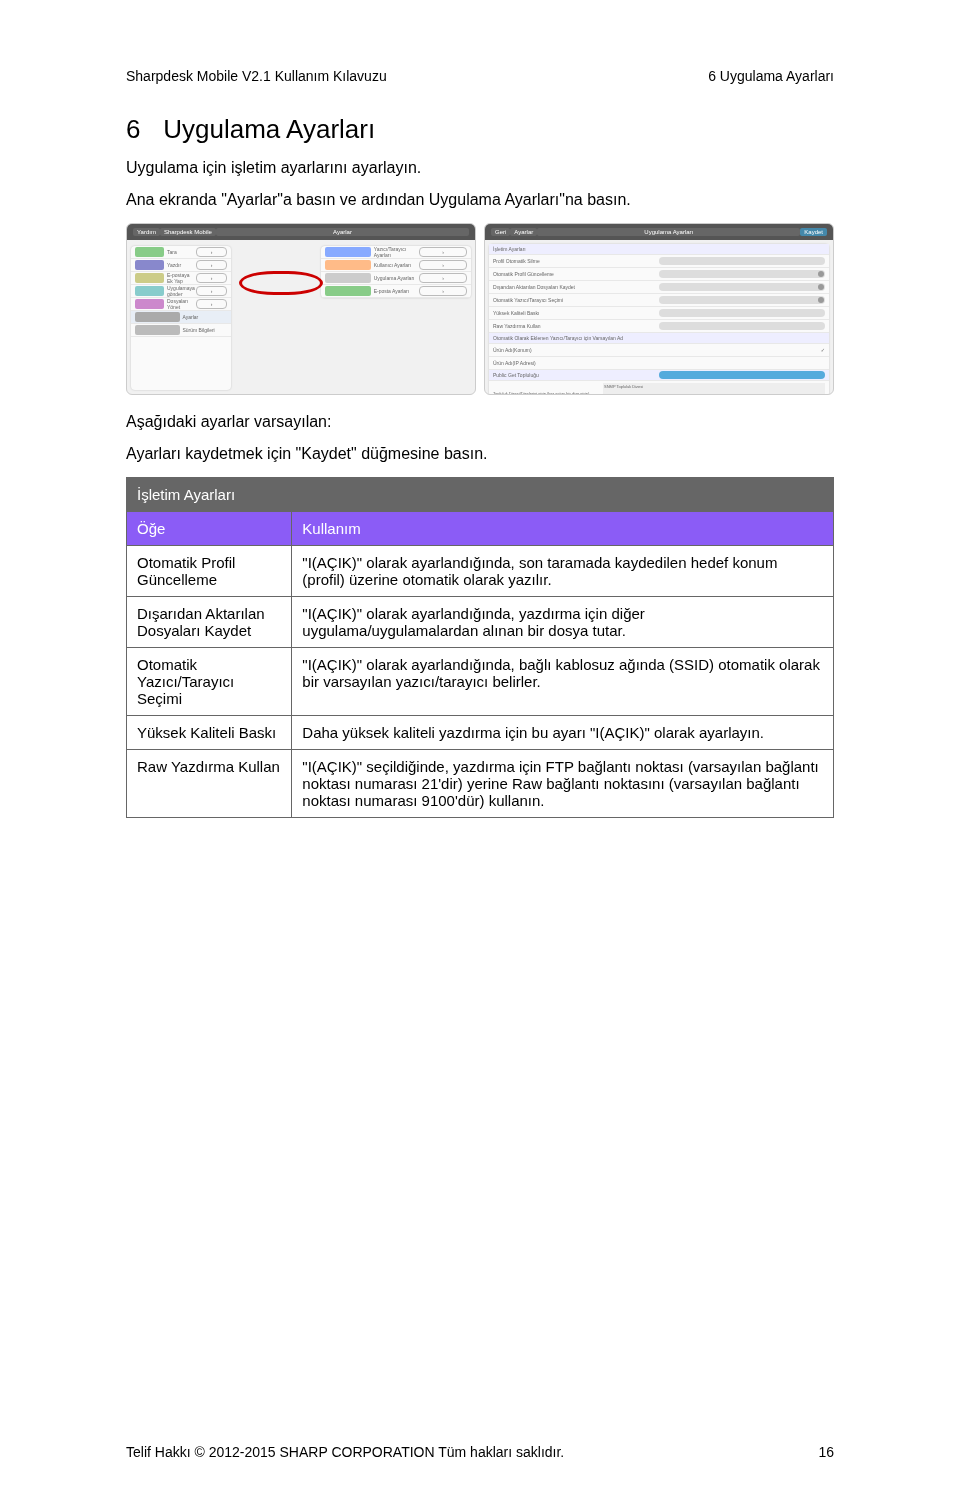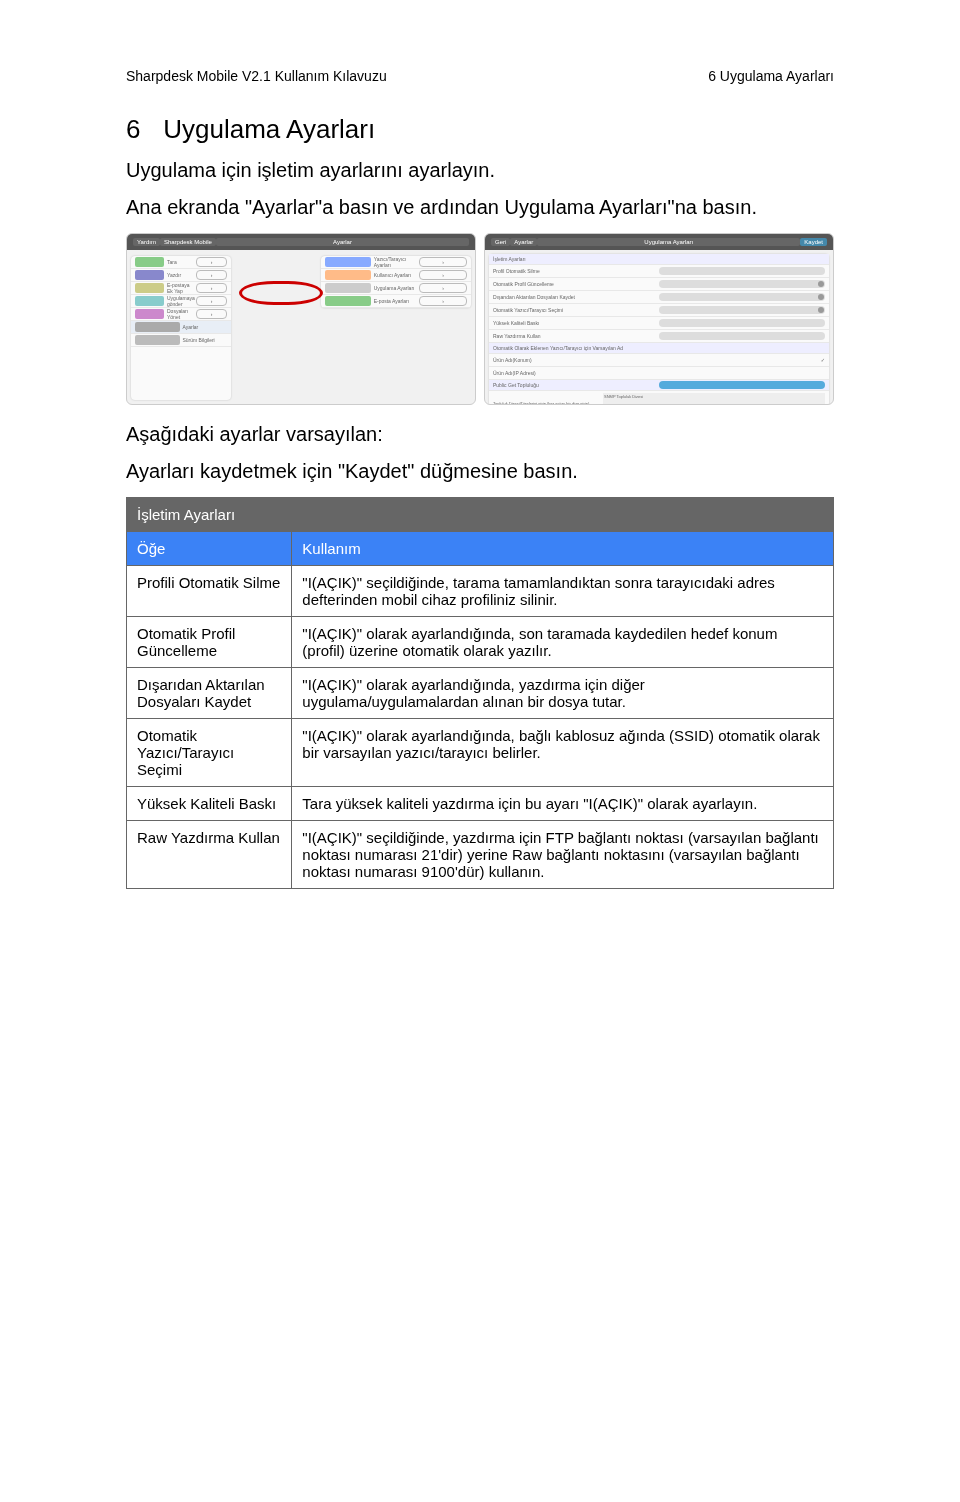--- a/index.html
+++ b/index.html
@@ -7,7 +7,7 @@
   .hdr{display:flex;justify-content:space-between;font-size:14px;margin-bottom:30px}
   h1{font-size:26px;font-weight:400;margin:20px 0 14px}
   .num{display:inline-block;width:30px}
-  p.lead{font-size:20px;margin:8px 0 14px}
+  p.lead{font-size:16px;margin:8px 0 14px}
   .shots{display:flex;gap:8px;margin:10px 0 18px;position:relative}
   .shot{border:1px solid #ccc;border-radius:6px;background:#f1f1f1;flex:1;height:170px;position:relative;overflow:hidden}
   .shot .topbar{height:16px;background:#555;display:flex;align-items:center;justify-content:space-between;padding:0 6px}

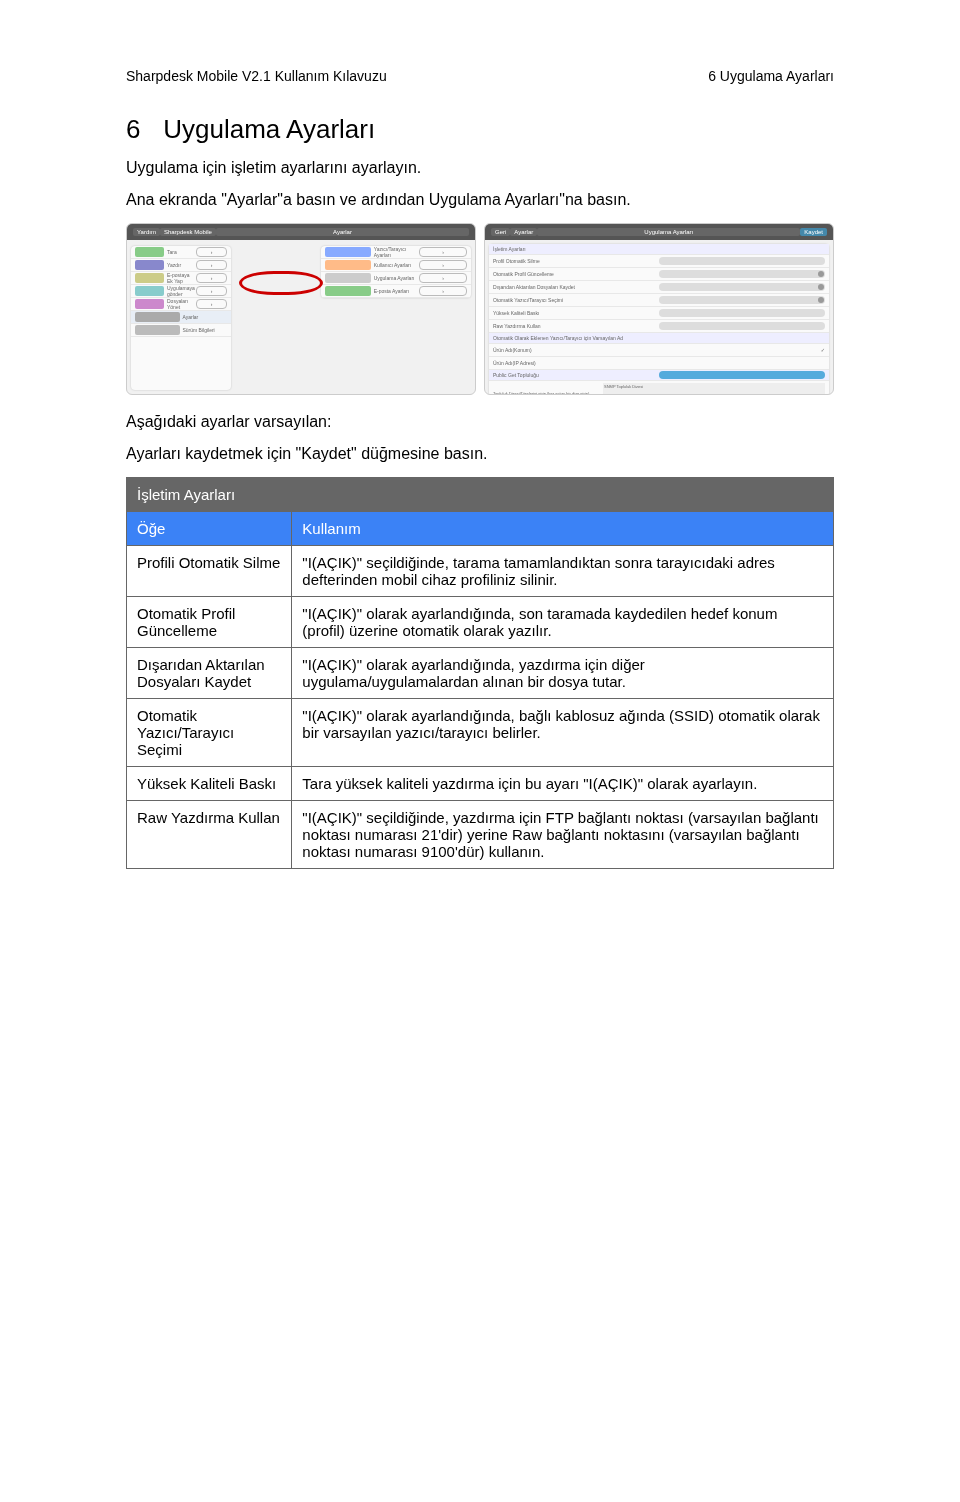--- a/index.html
+++ b/index.html
@@ -24,7 +24,7 @@
   table{border-collapse:collapse;width:100%;margin-top:14px;font-size:15px}
   td,th{border:1px solid #666;padding:8px 10px;vertical-align:top;text-align:left;font-weight:400}
   .sect-row td{background:#666;color:#fff}
-  .head-row td{background:#3b82f6;color:#fff}
+  .head-row td{background:#8b5cf6;color:#fff}
   footer{position:absolute;bottom:50px;left:90px;right:90px;display:flex;justify-content:space-between;font-size:14px}
 </style>
 </head>

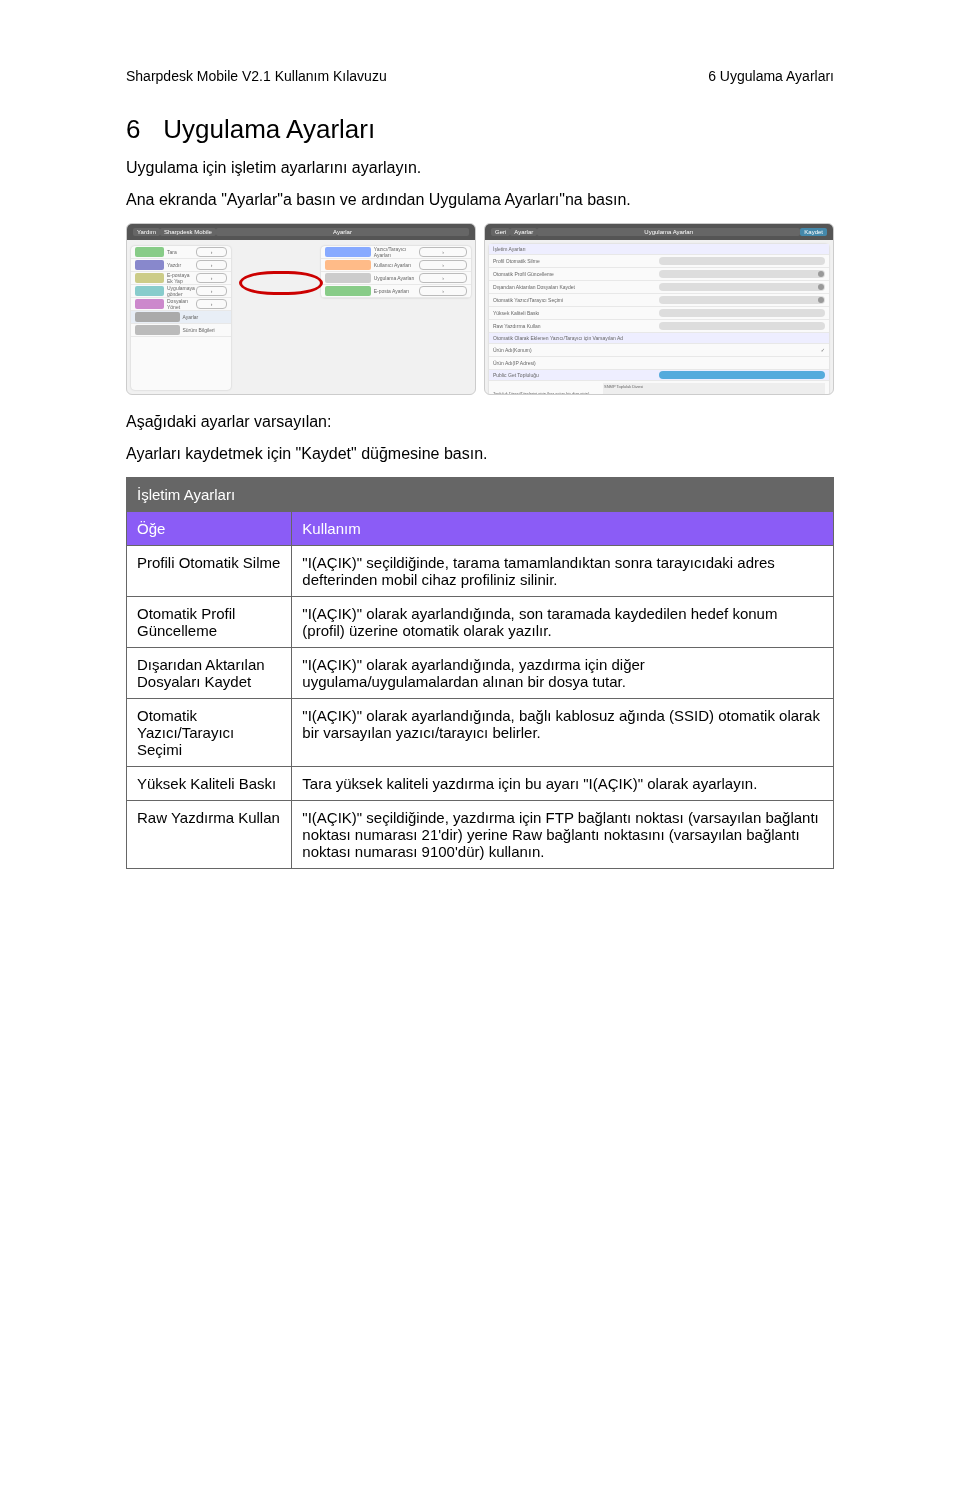--- a/index.html
+++ b/index.html
@@ -181,10 +181,6 @@
       <td>Kullanım</td>
     </tr>
     <tr>
-          <td>Profili Otomatik Silme</td>
-          <td>"I(AÇIK)" seçildiğinde, tarama tamamlandıktan sonra tarayıcıdaki adres defterinden mobil cihaz profiliniz silinir.</td>
-        </tr>
-    <tr>
           <td>Otomatik Profil Güncelleme</td>
           <td>"I(AÇIK)" olarak ayarlandığında, son taramada kaydedilen hedef konum (profil) üzerine otomatik olarak yazılır.</td>
         </tr>

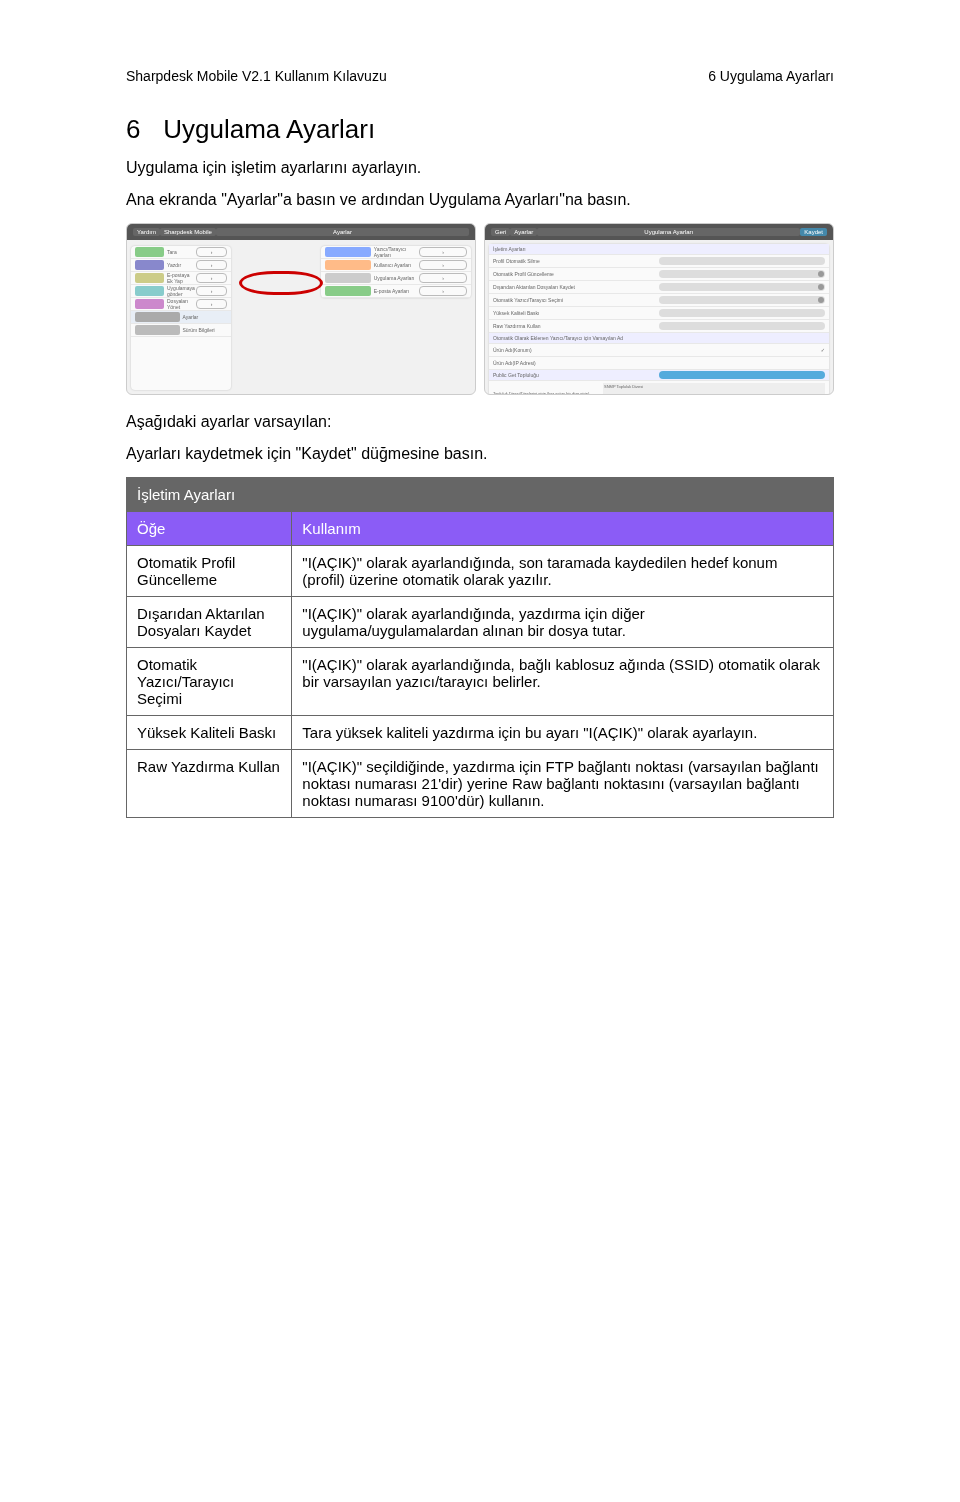--- a/index.html
+++ b/index.html
@@ -194,7 +194,7 @@
         </tr>
     <tr>
           <td>Yüksek Kaliteli Baskı</td>
-          <td>Tara yüksek kaliteli yazdırma için bu ayarı "I(AÇIK)" olarak ayarlayın.</td>
+          <td>Daha yüksek kaliteli yazdırma için bu ayarı "I(AÇIK)" olarak ayarlayın.</td>
         </tr>
     <tr>
           <td>Raw Yazdırma Kullan</td>

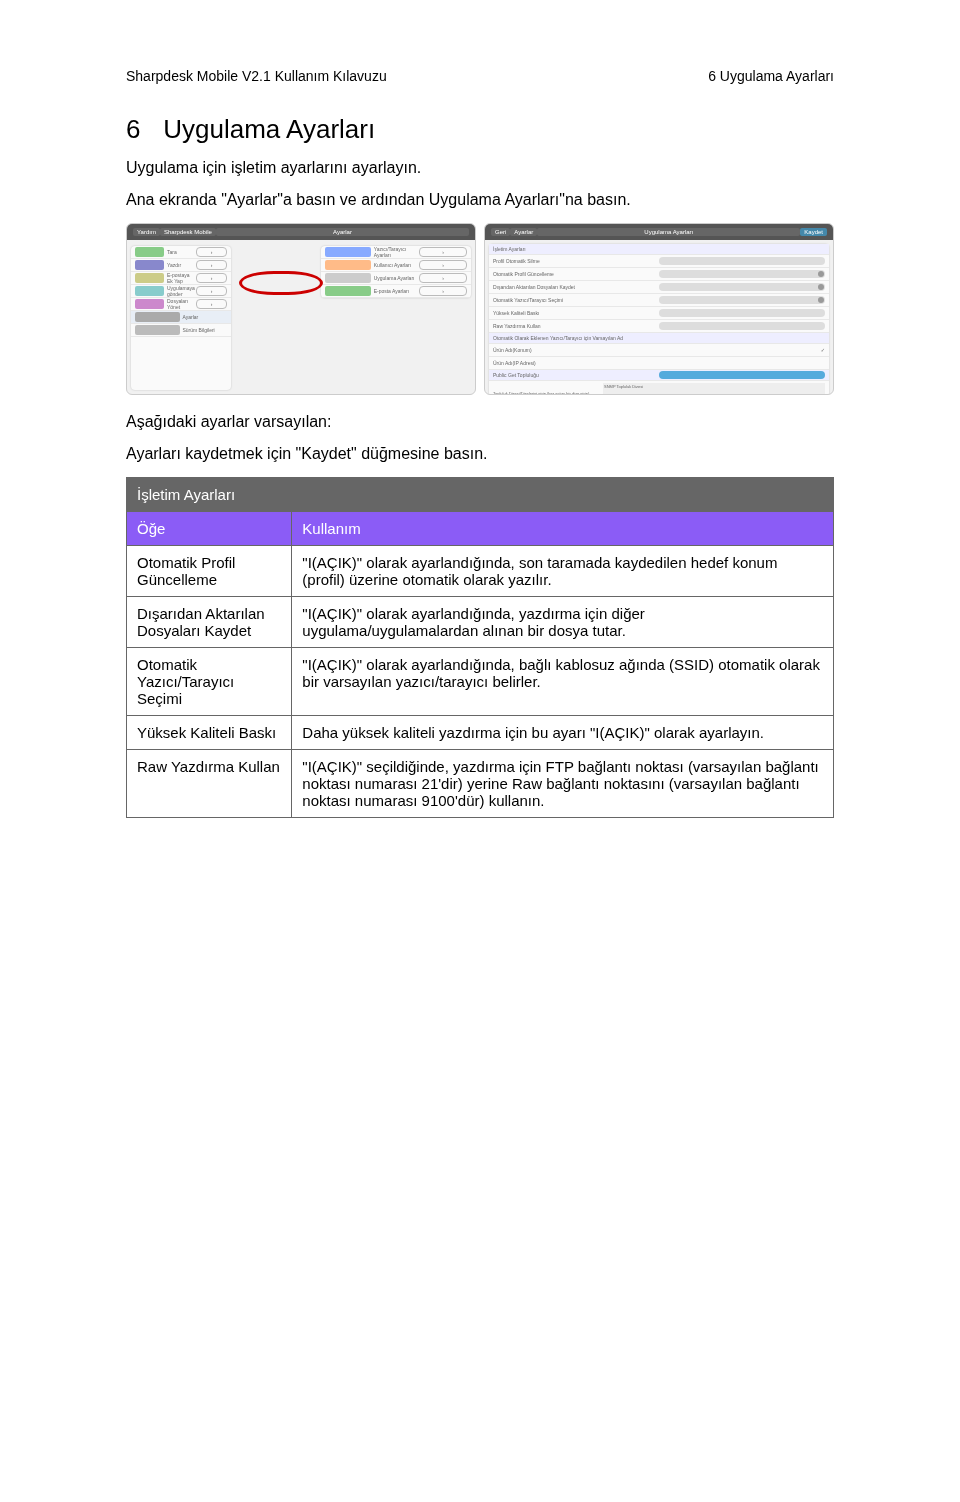--- a/index.html
+++ b/index.html
@@ -203,6 +203,10 @@
   </tbody>
     </table>
 
+  <footer>
+    <span>Telif Hakkı © 2012-2015 SHARP CORPORATION Tüm hakları saklıdır.</span>
+    <span>16</span>
+  </footer>
 </div>
 
 </body></html>

